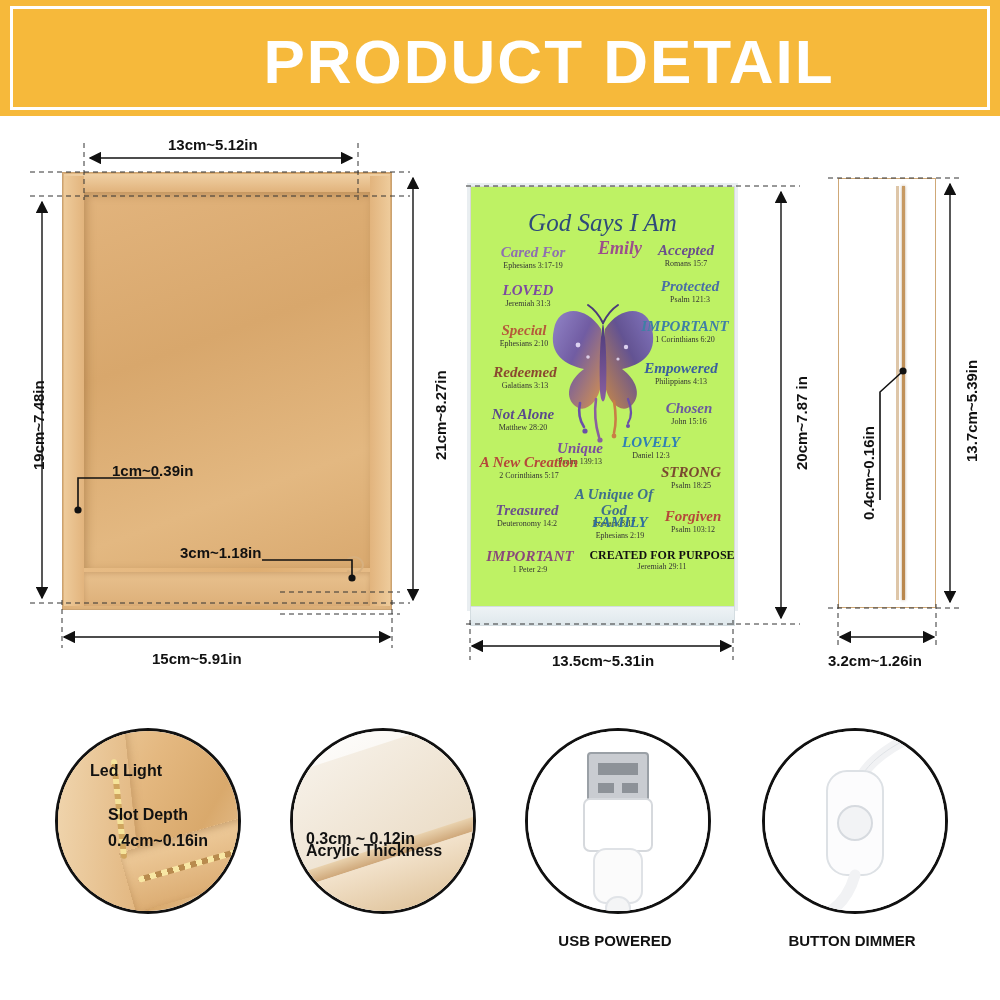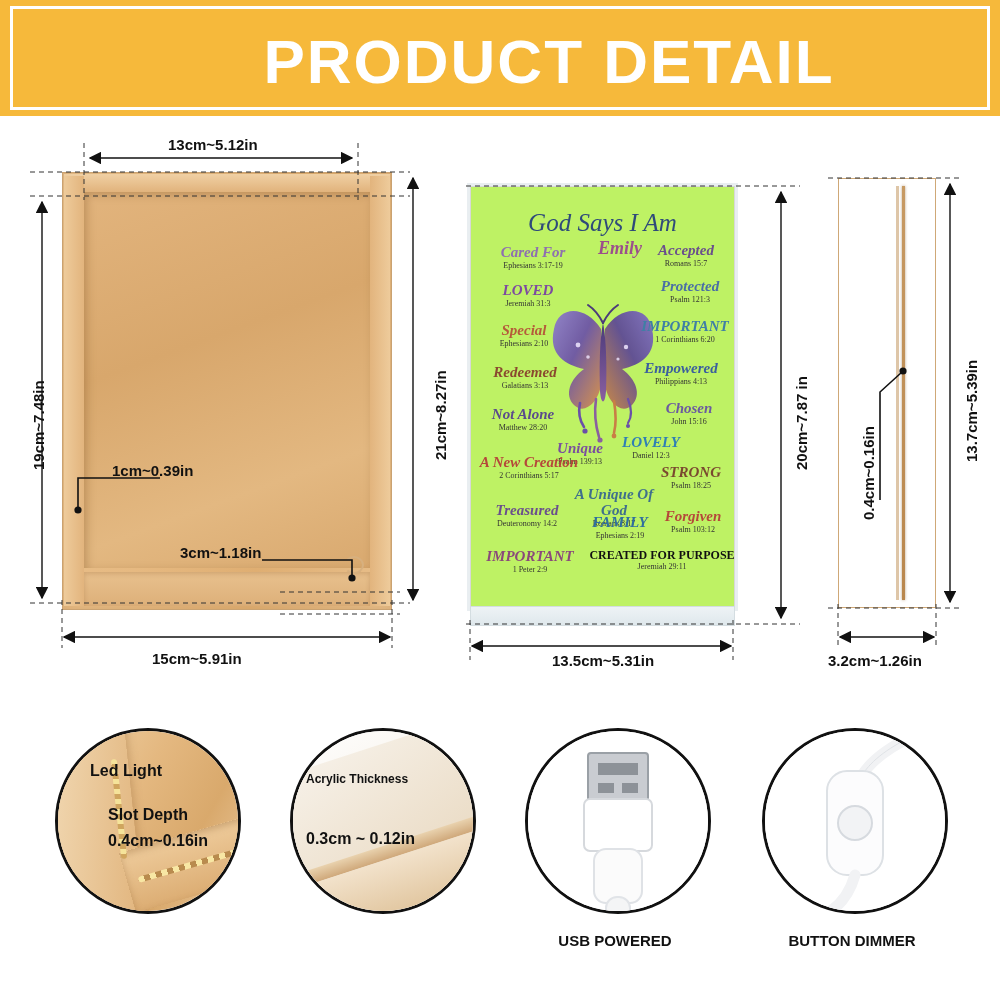--- a/index.html
+++ b/index.html
@@ -383,7 +383,7 @@
   <div style="position:absolute;left:-10px;top:112px;width:220px;height:14px;background:linear-gradient(180deg,#e9d2ae,#cfa87a);transform:rotate(-18deg);"></div>
   <div style="position:absolute;left:-10px;top:128px;width:220px;height:60px;background:linear-gradient(180deg,#f2e2cb,#e0c49c);transform:rotate(-18deg);"></div>
 </div>
-<div class="callout-text" style="left:306px;top:772px;font-size:12px;">Acrylic Thickness</div>
+<div class="callout-text" style="left:306px;top:842px;font-size:16px;">Acrylic Thickness</div>
 <div class="callout-text" style="left:306px;top:830px;font-size:16px;">0.3cm ~ 0.12in</div>
 
 <div class="circ" style="left:525px;top:728px;">

